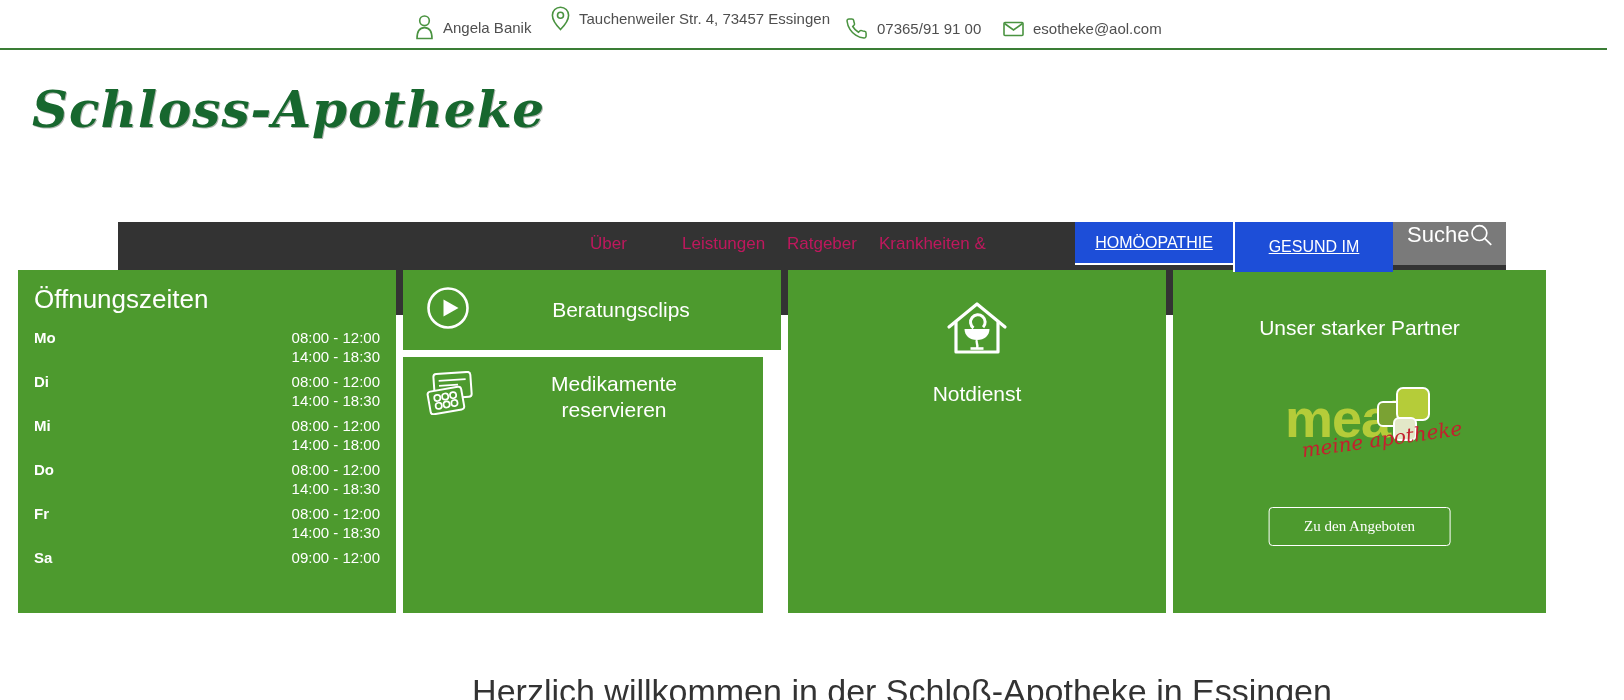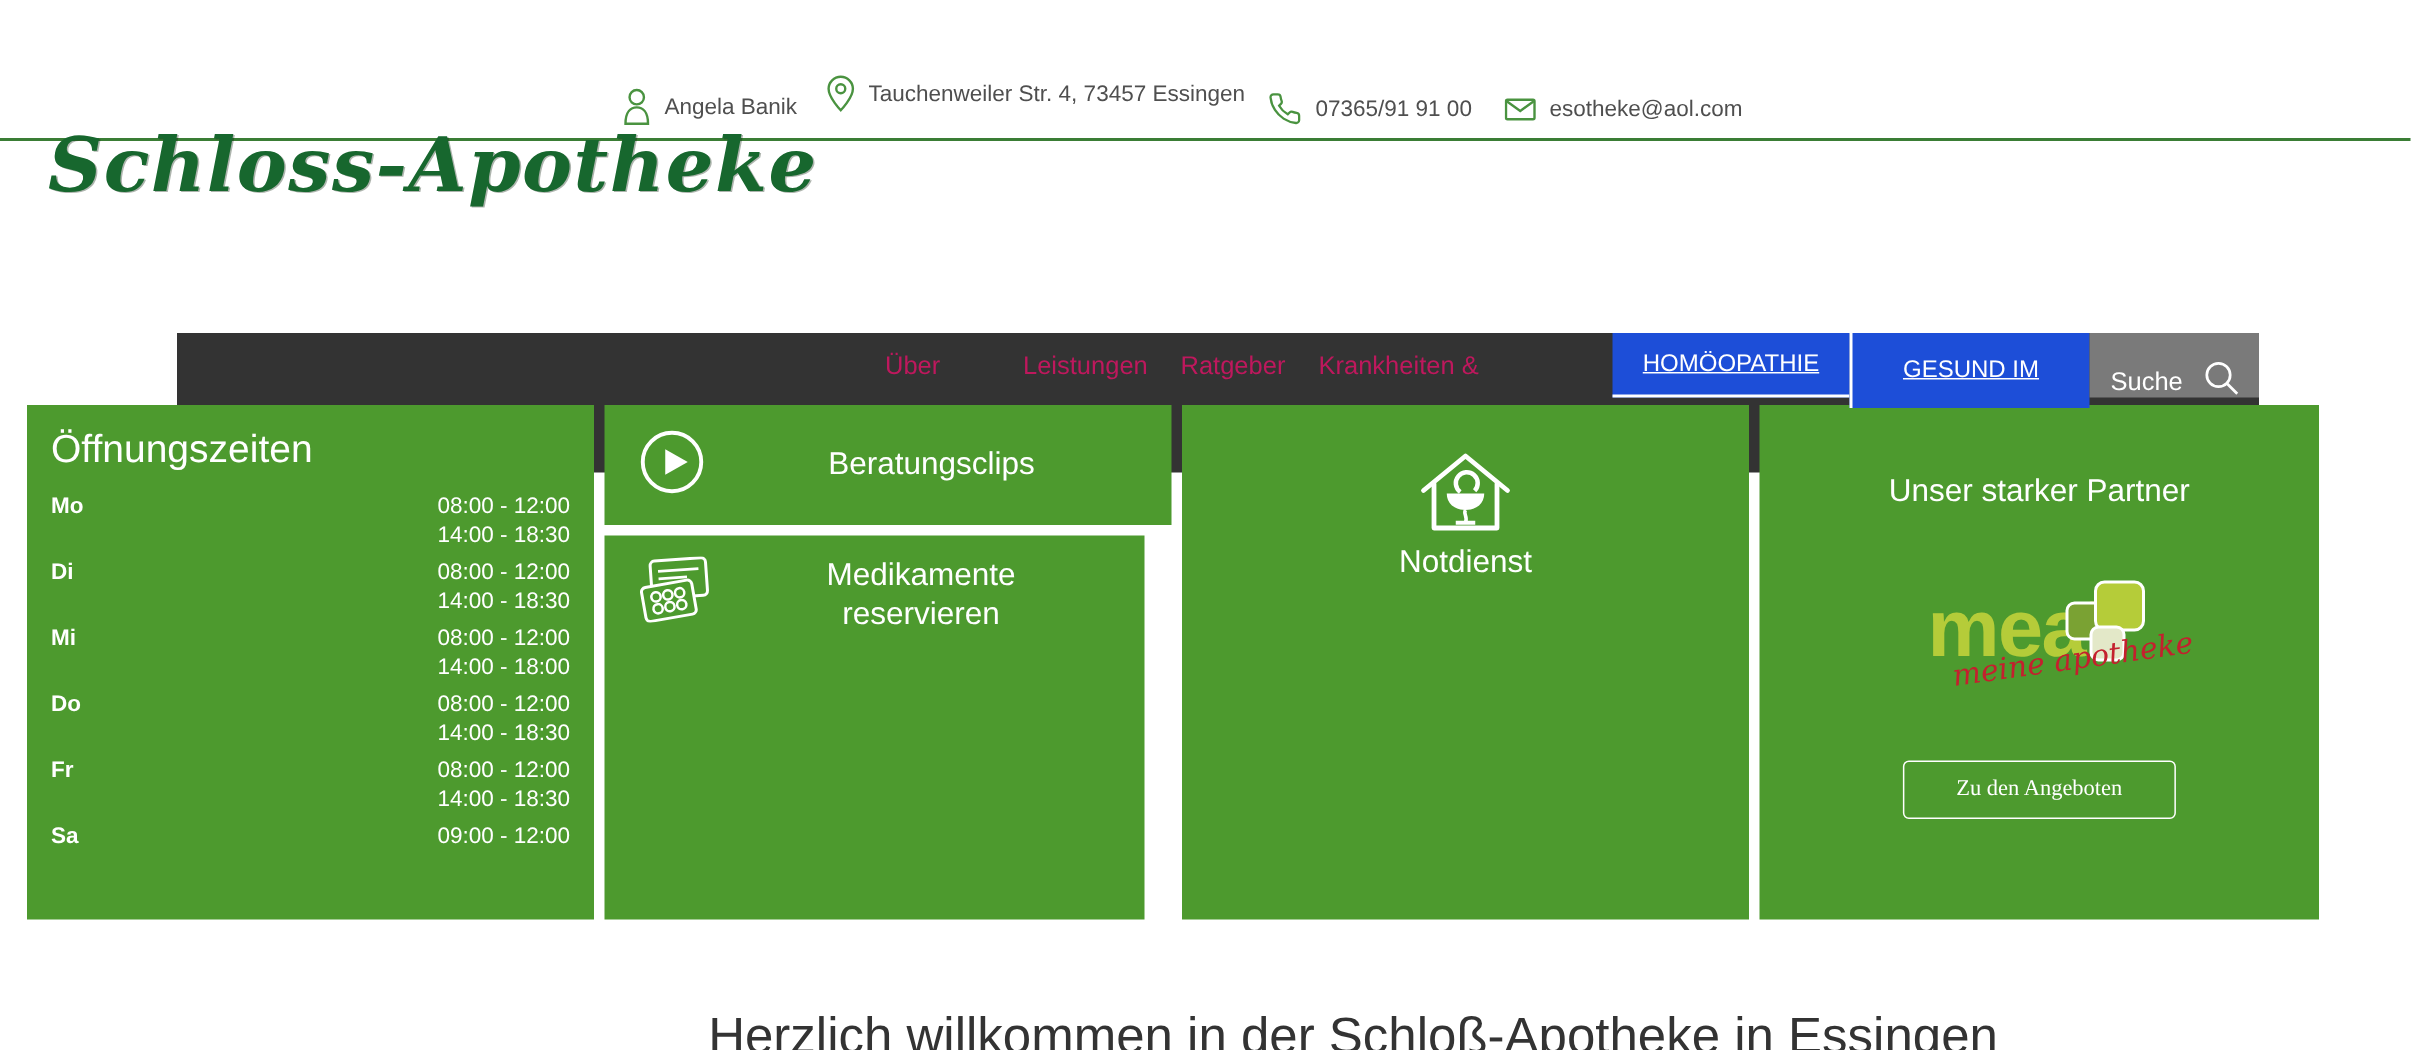--- a/index.html
+++ b/index.html
@@ -10,7 +10,7 @@
   }
 
   
-  .topbar { position:absolute; left:0; top:0; width:1607px; height:50px; background:#fff; border-bottom:2px solid #3a7d35;margin-top:44px; }
+  .topbar { position:absolute; left:0; top:0; width:1607px; height:50px; background:#fff; border-bottom:2px solid #3a7d35; }
   .contact { position:absolute; display:flex; align-items:center; gap:9px; color:#4f4f4f; font-size:15px; white-space:nowrap; }
   .contact svg { display:block; }
   .ic-green { stroke:#4a9340; fill:none; stroke-width:1.6; }

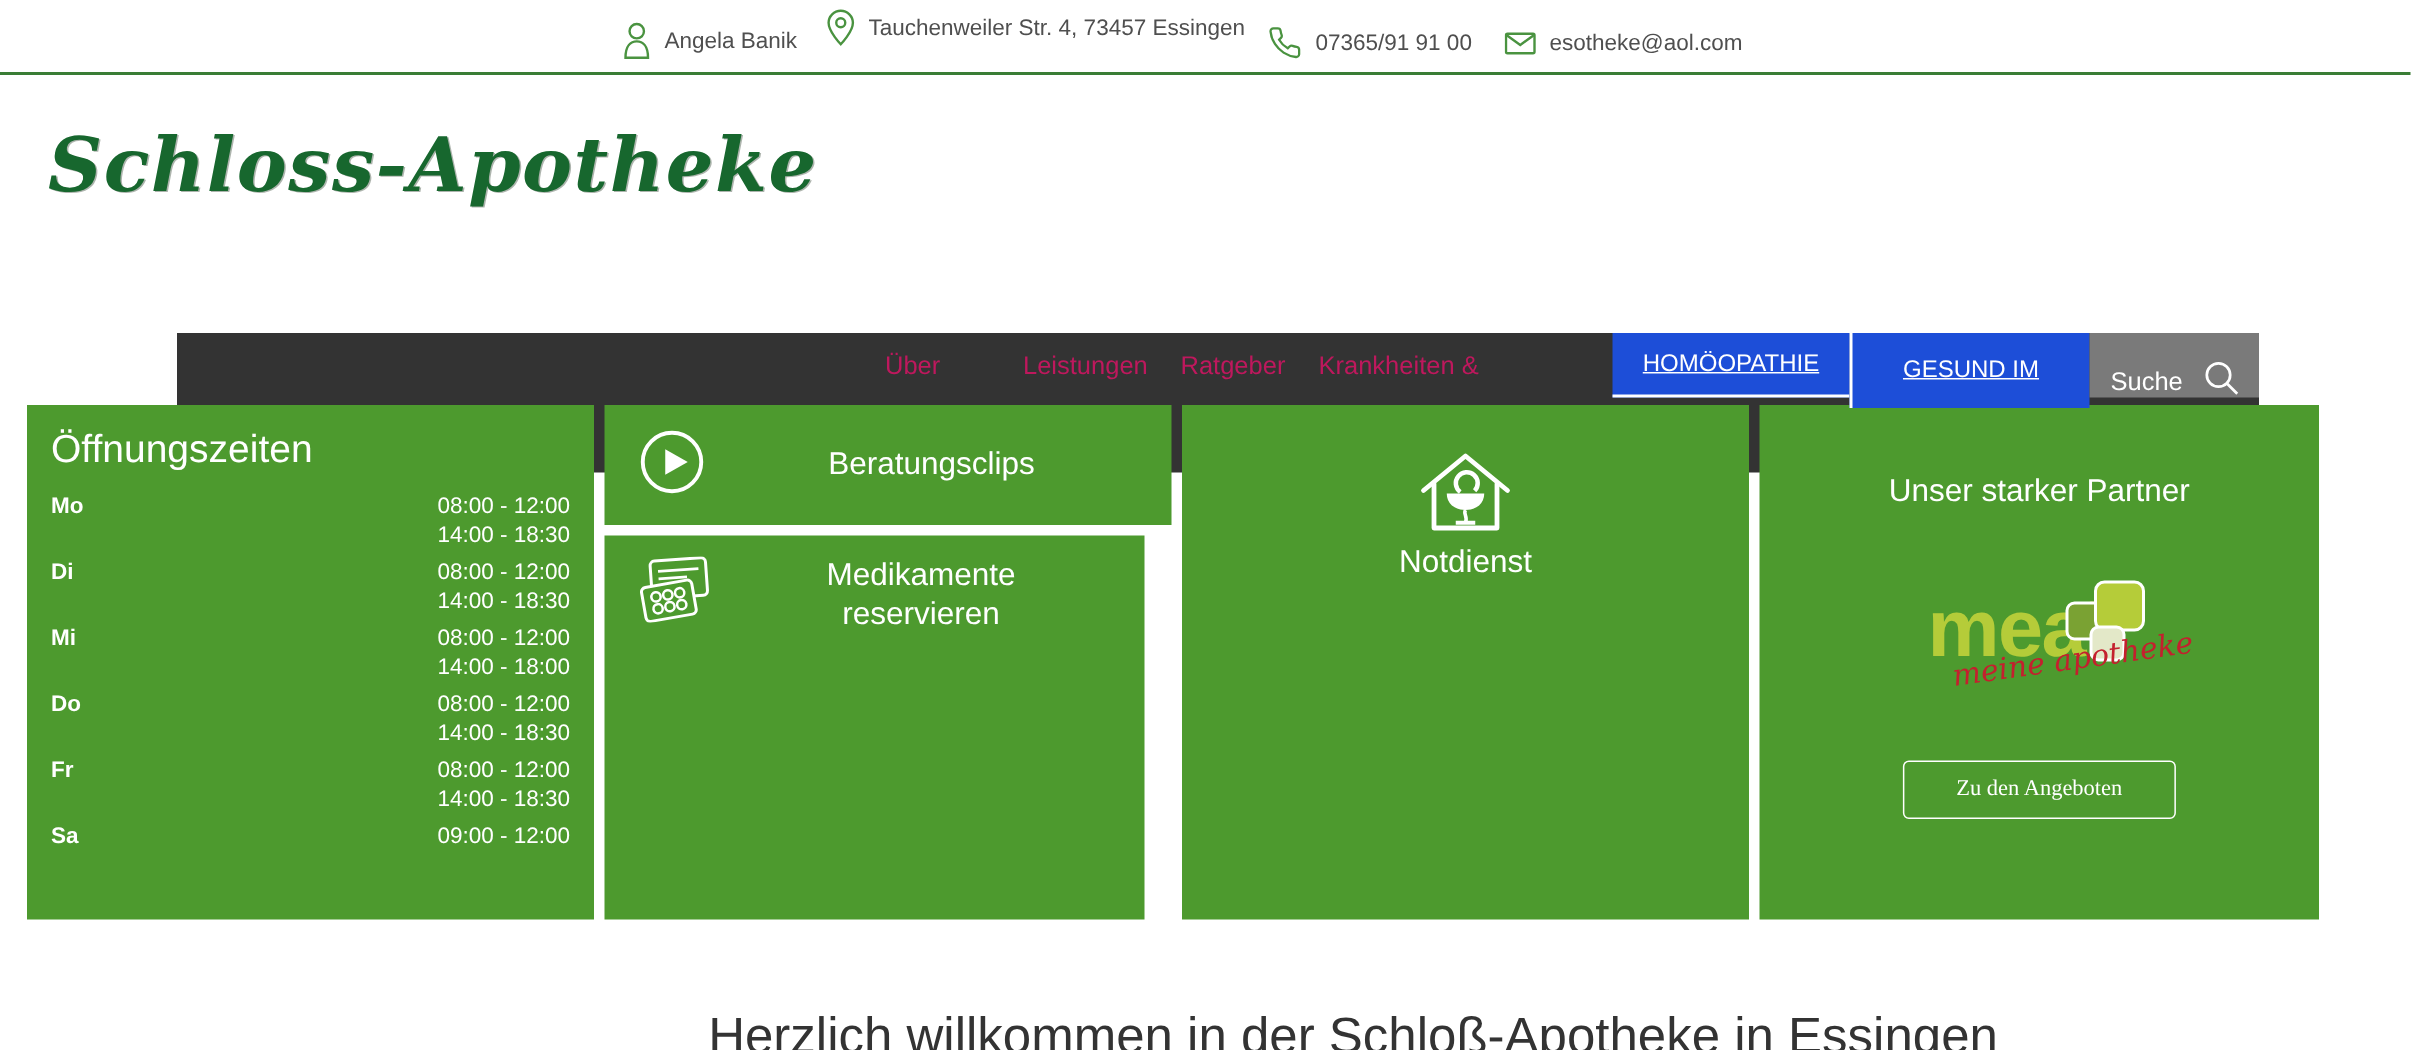--- a/index.html
+++ b/index.html
@@ -35,8 +35,8 @@
   .tab-homoeo { left:1075px; width:158px; height:43px; border-bottom:2px solid #fff; }
   .tab-gesund { left:1233px; width:160px; height:50px; border-left:2px solid #fff; }
   .searchbox { position:absolute; left:1393px; top:222px; width:113px; height:43px; z-index:3;
-               background:#7a7a7a; color:#fff; display:flex; align-items:flex-end;
-               padding:0 12px 0 14px; font-size:17px; cursor:pointer; }
+               background:#7a7a7a; color:#fff; display:flex; align-items:flex-start;
+               padding:0 12px 0 14px; font-size:22px; cursor:pointer; }
   .searchbox svg { margin-left:auto; display:block; }
 
   

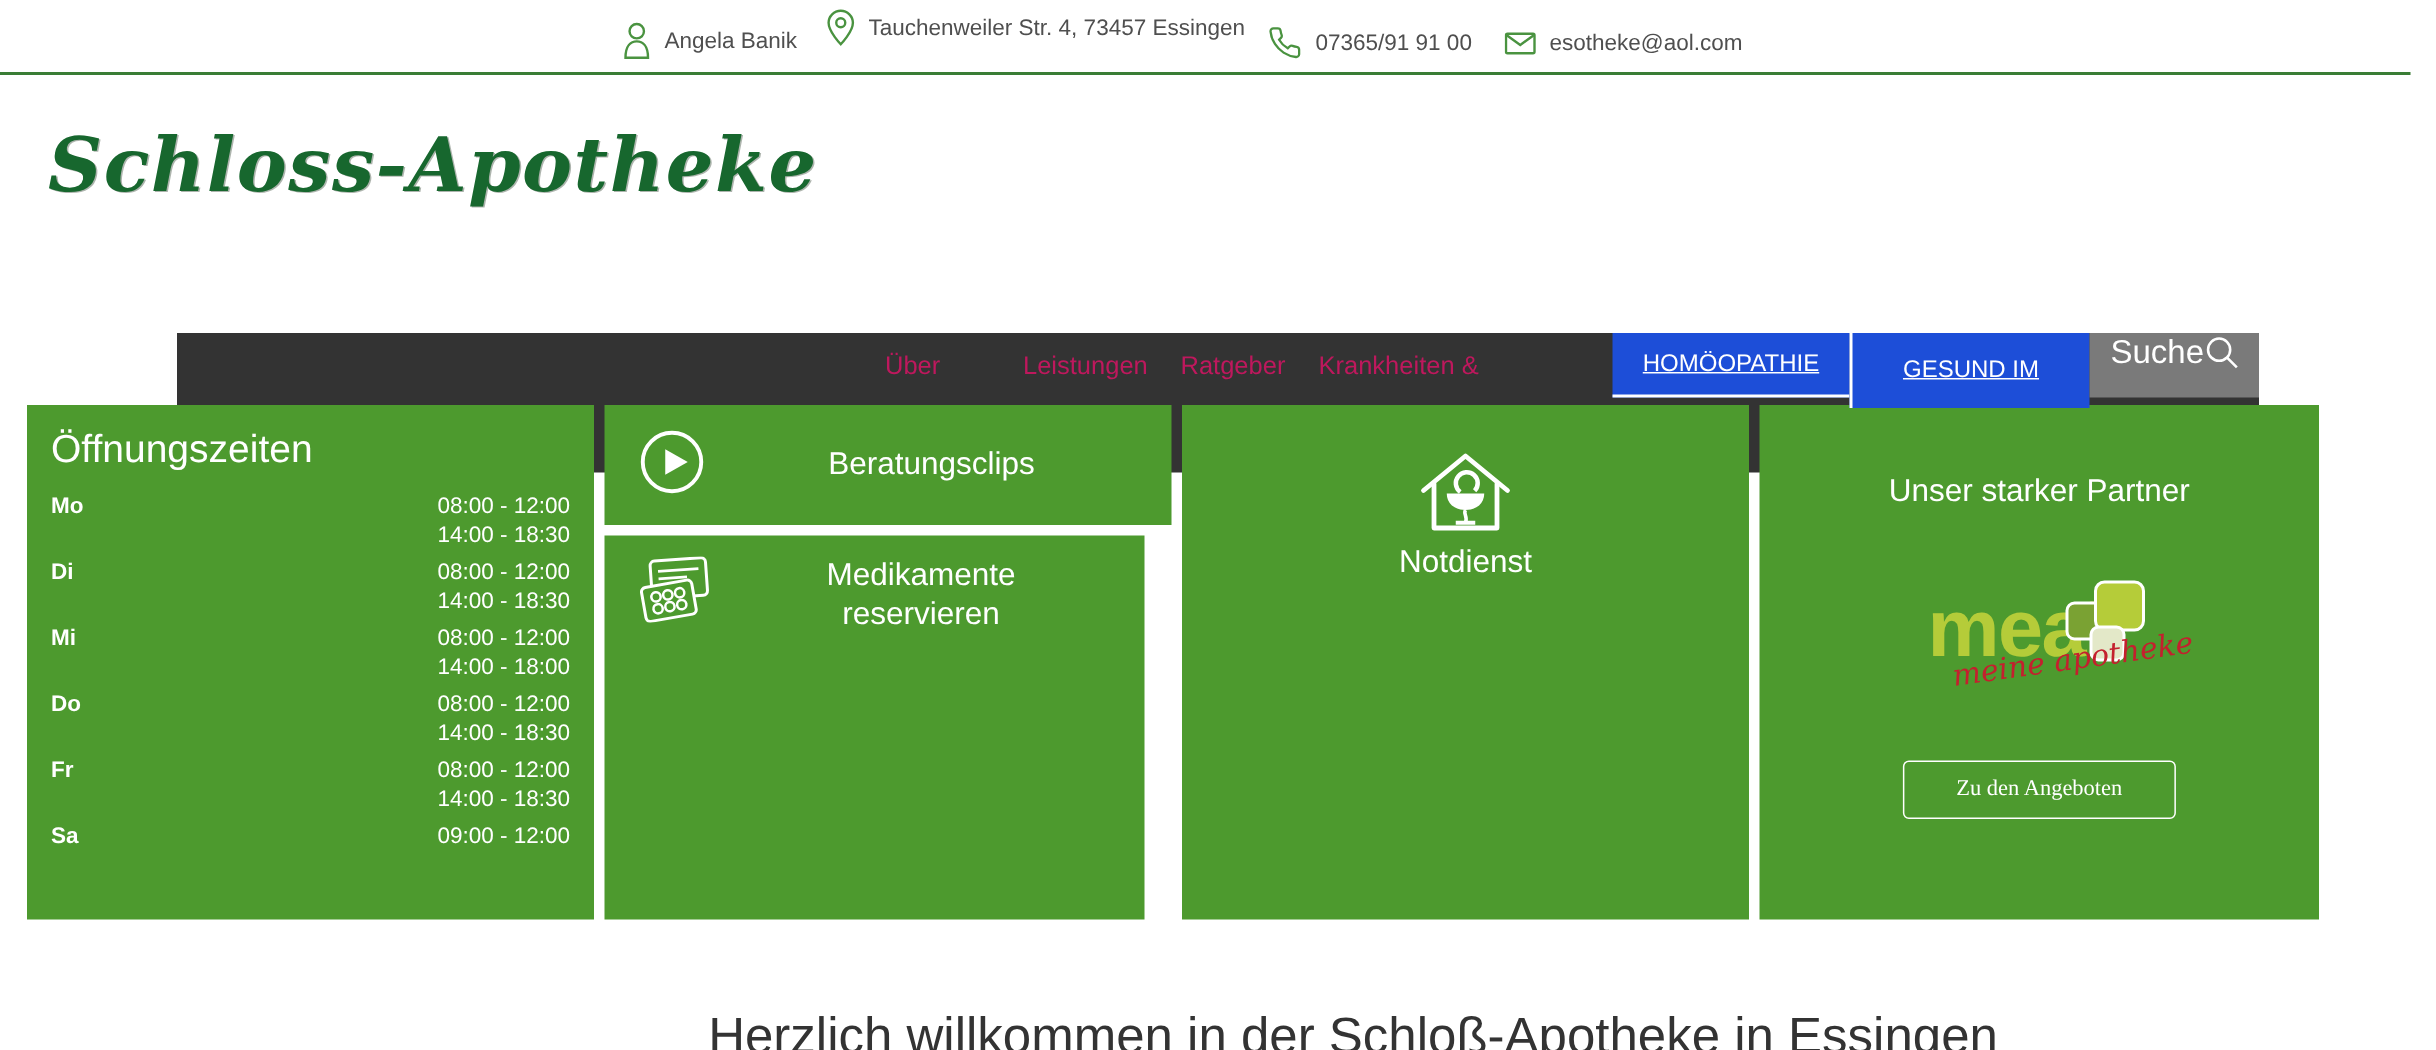--- a/index.html
+++ b/index.html
@@ -56,7 +56,7 @@
   .tile-label { flex:1; text-align:center; font-size:21px; font-weight:300; line-height:26px; padding-right:10px; }
 
   .not-icon  { margin-top:28px; }
-  .not-label { font-size:21px; font-weight:300; }
+  .not-label { font-size:21px; font-weight:300; margin-top:20px; }
 
   .part-title { position:absolute; top:46px; left:0; right:0; text-align:center; font-size:21px; font-weight:300; }
   .mea-text { position:absolute; left:112px; top:108px; font-size:54px; font-weight:bold; color:#b5cc39; letter-spacing:-1px; line-height:54px; }

